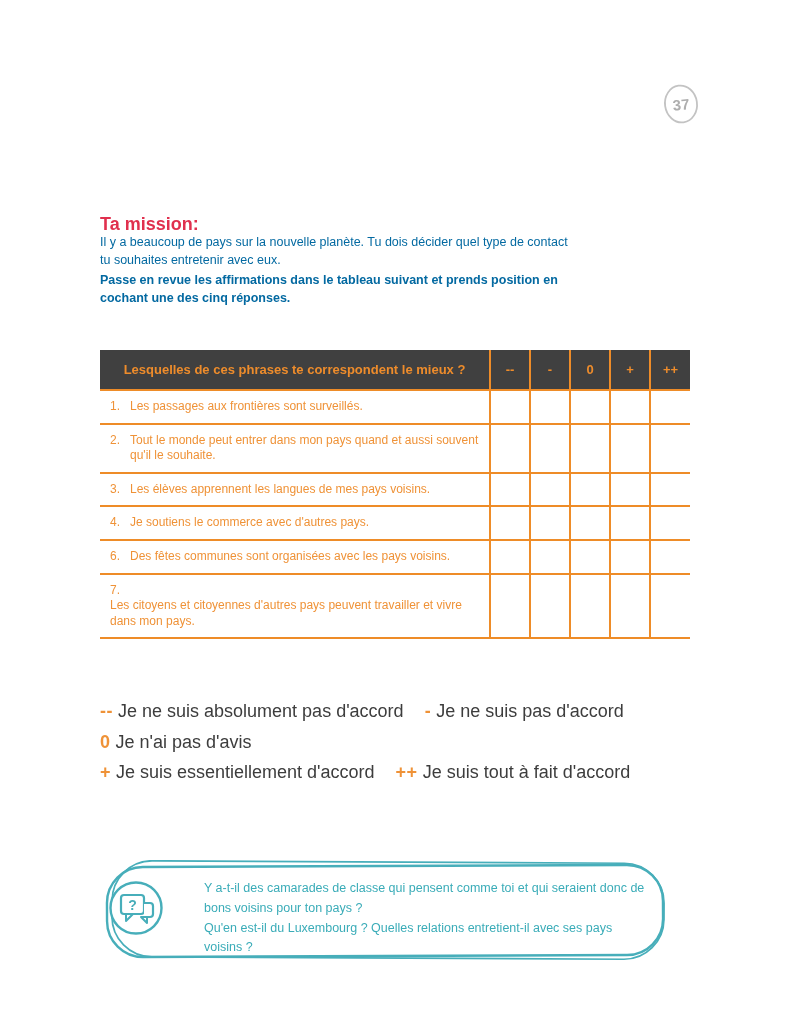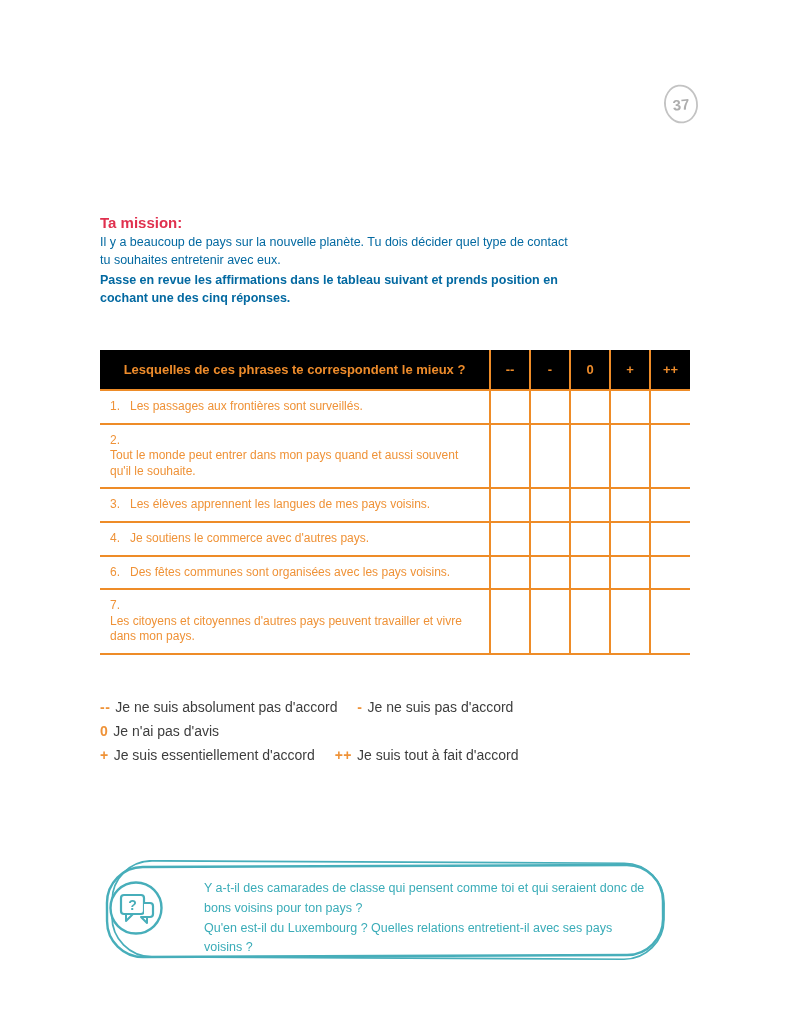--- a/index.html
+++ b/index.html
@@ -48,7 +48,7 @@
   
   .mission-label {
     position: absolute; left: 100px; top: 214px;
-    color: #e0304e; font-weight: bold; font-size: 15px;
+    color: #e0304e; font-weight: bold; font-size: 18px;
   }
   .para {
     position: absolute; left: 100px;

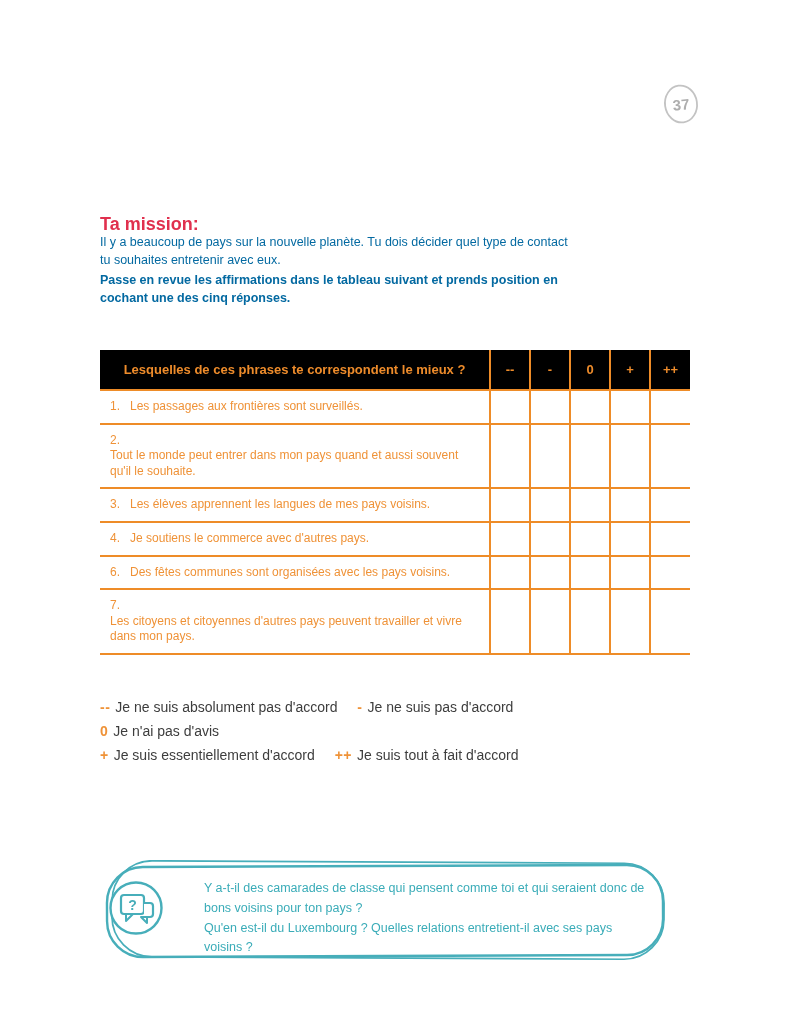--- a/index.html
+++ b/index.html
@@ -68,7 +68,7 @@
   .rating-table col.qcol { width: 390px; }
   .rating-table col.acol { width: 40px; }
   .rating-table th {
-    background: #000000;
+    background: #404040;
     color: #ee8c2b;
     font-size: 13px;
     font-weight: bold;

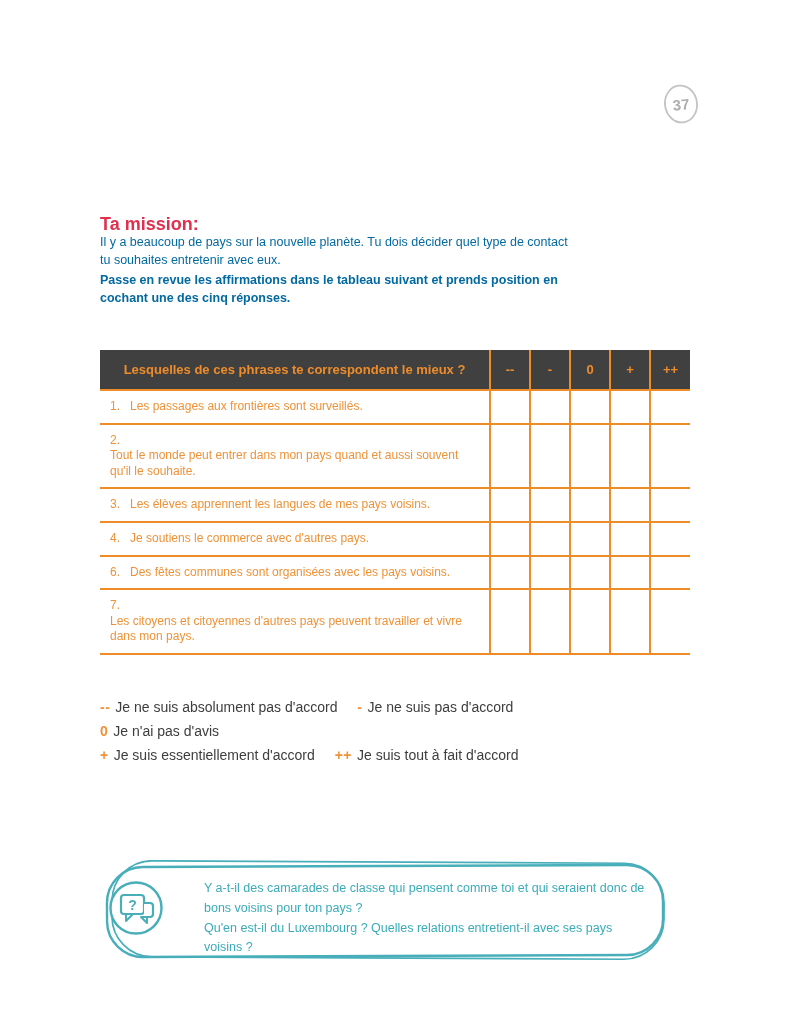--- a/index.html
+++ b/index.html
@@ -84,7 +84,7 @@
     color: #ef9237;
     font-size: 12px;
     line-height: 1.3;
-    padding: 8px 24px 8px 10px;
+    padding: 8px 8px 8px 10px;
     white-space: pre-line;
   }
   .rating-table td.q .rownum {

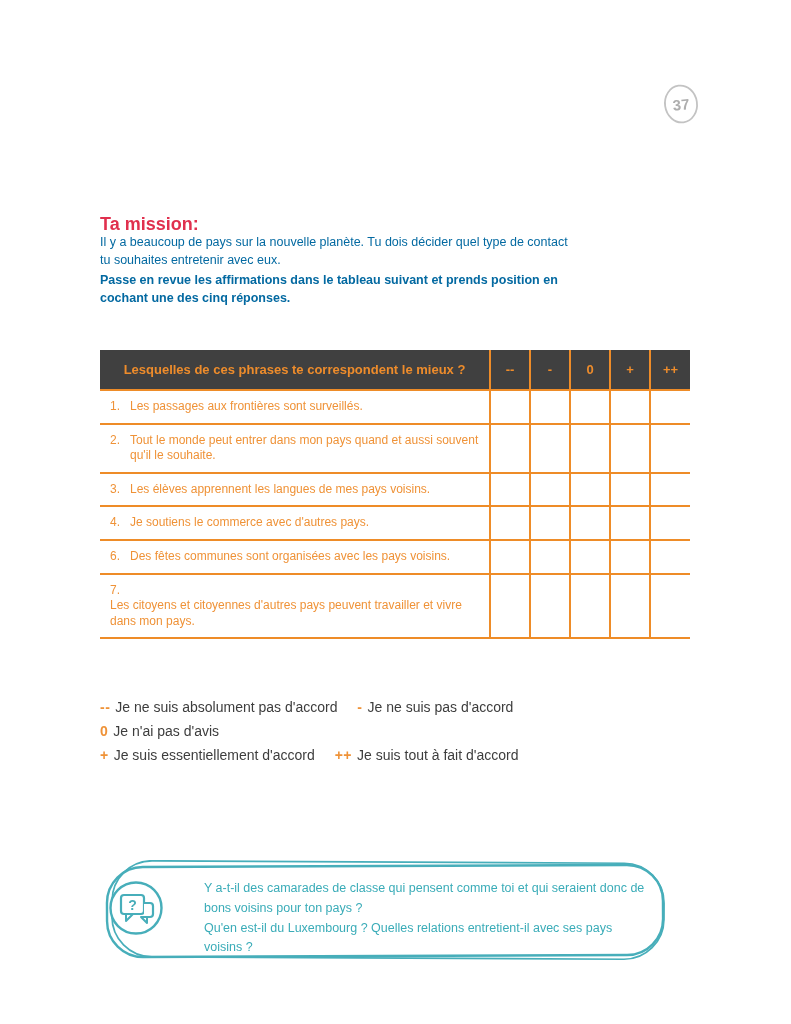--- a/index.html
+++ b/index.html
@@ -96,7 +96,7 @@
   
   .legend {
     position: absolute; left: 100px; top: 696px; width: 560px;
-    color: #3d3d3d; font-size: 14px; line-height: 1.7;
+    color: #3d3d3d; font-size: 18px; line-height: 1.7;
   }
   .legend .sym {
     color: #ef9237; font-weight: bold; margin-right: 5px; letter-spacing: 0.5px;

